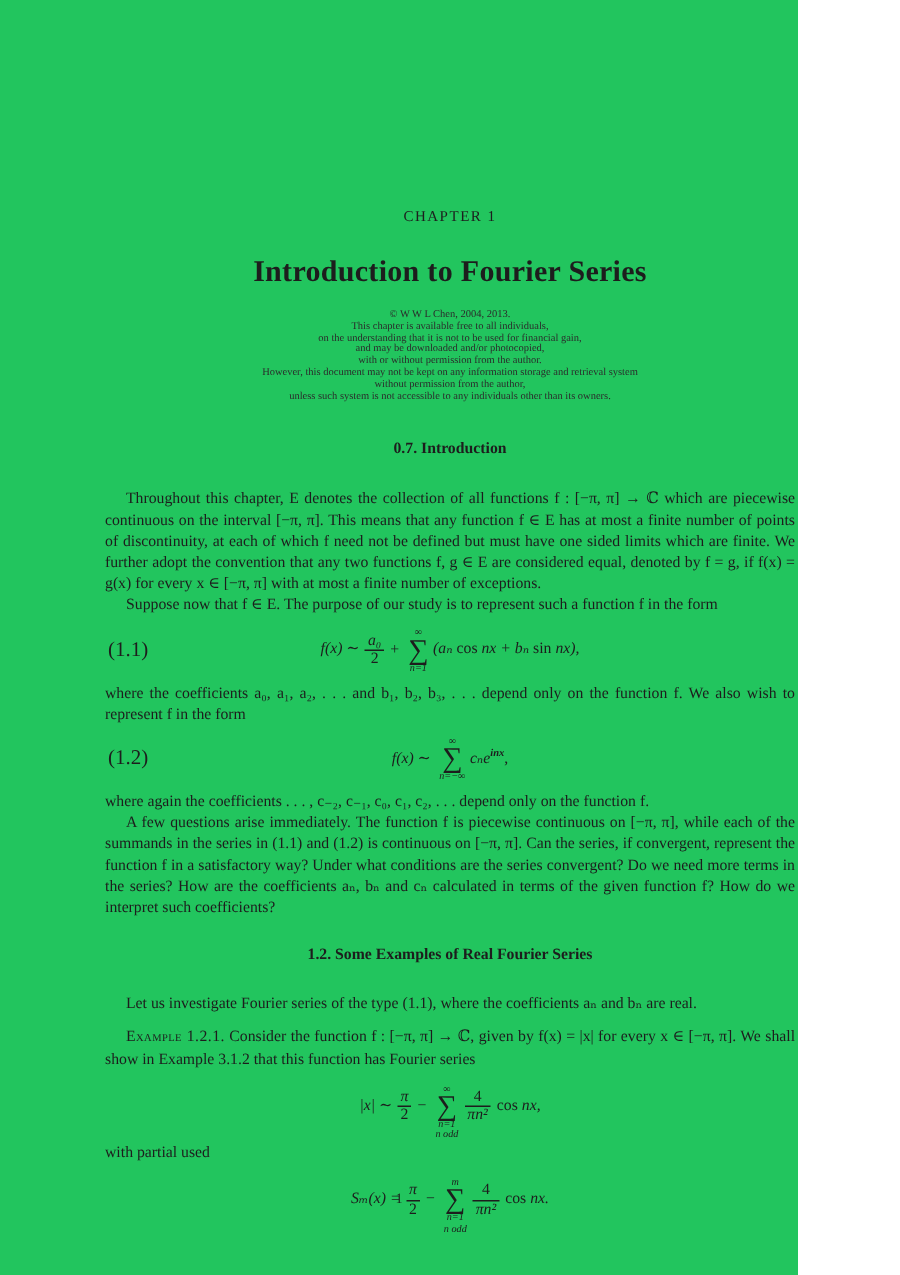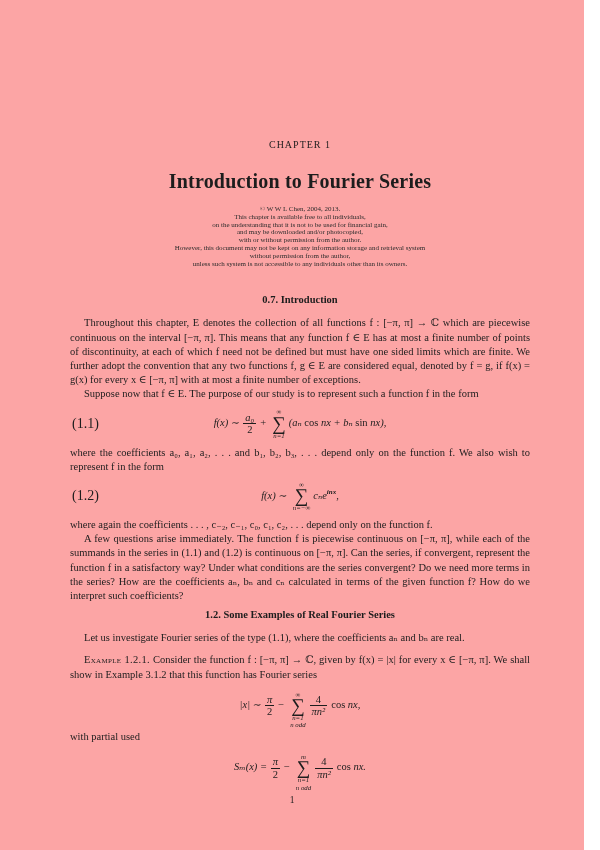--- a/index.html
+++ b/index.html
@@ -11,8 +11,8 @@
   }
   .page {
     position: relative;
-    width: 584px; height: 850px;
-    background: #fca5a5;
+    width: 532px; height: 850px;
+    background: #22c55e;
     color: #1d1d1d;
     overflow: hidden;
   }

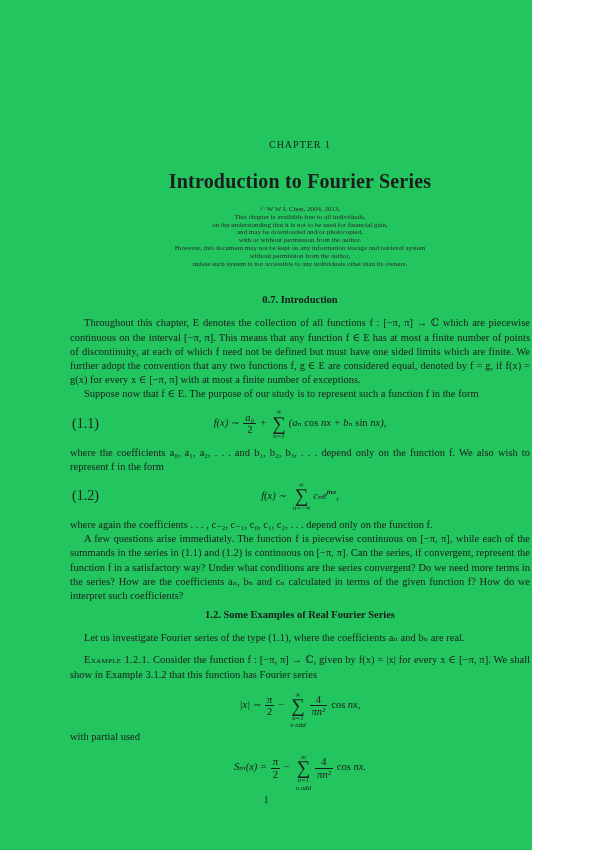--- a/index.html
+++ b/index.html
@@ -54,7 +54,7 @@
     line-height: 14.2px;
     text-align: justify;
   }
-  p.body.first { margin-top: 11px; }
+  p.body.first { margin-top: 21px; }
   p.body.gap { margin-top: 8px; }
   .indent { text-indent: 14px; }
   .smallcaps { font-variant: small-caps; letter-spacing: 0.3px; }

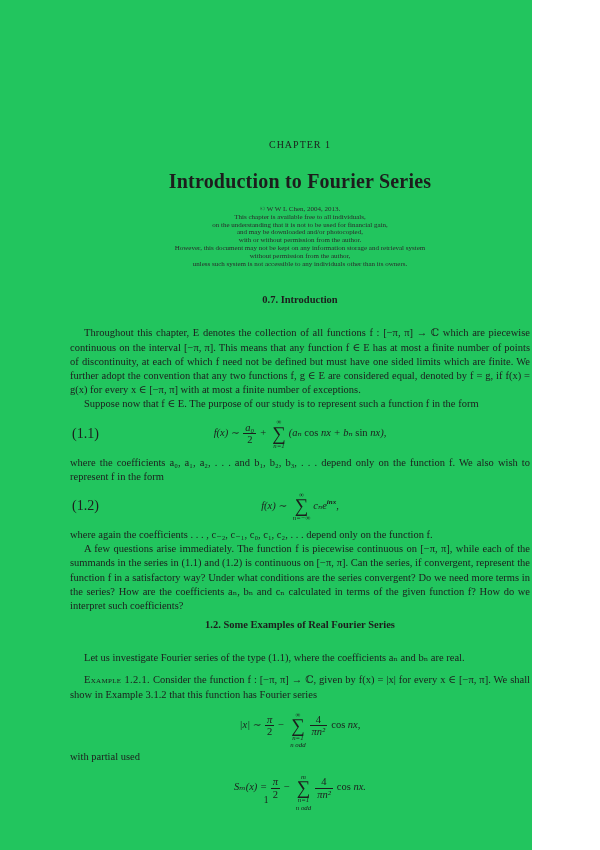--- a/index.html
+++ b/index.html
@@ -47,7 +47,7 @@
     font-size: 10.5px;
     font-weight: bold;
   }
-  .sec-heading.second { margin-top: 6px; }
+  .sec-heading.second { margin-top: 18px; }
   p.body {
     margin: 0;
     font-size: 10.5px;

